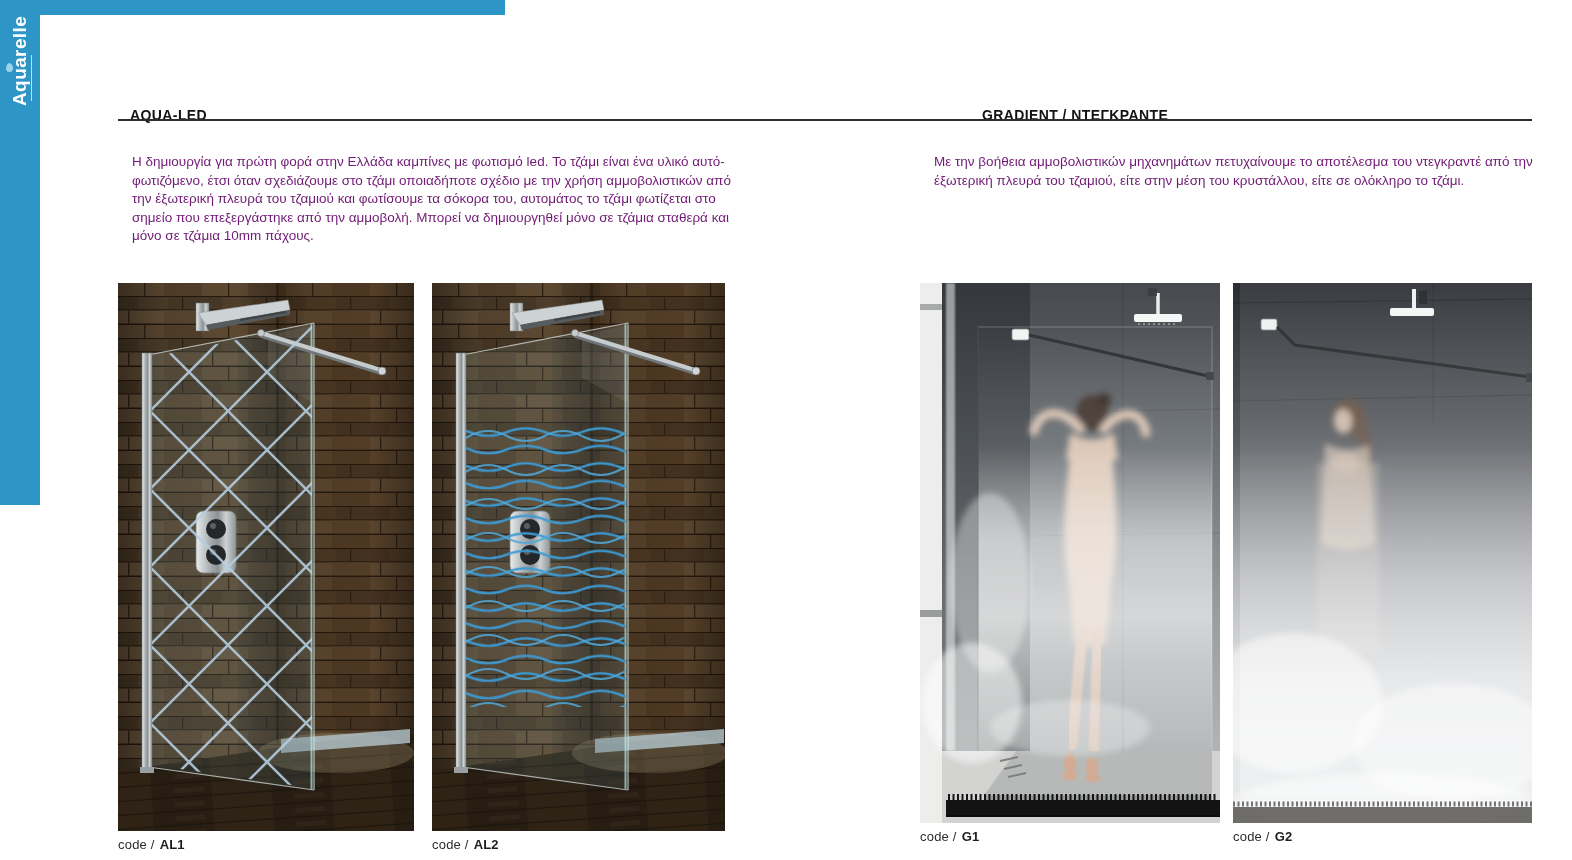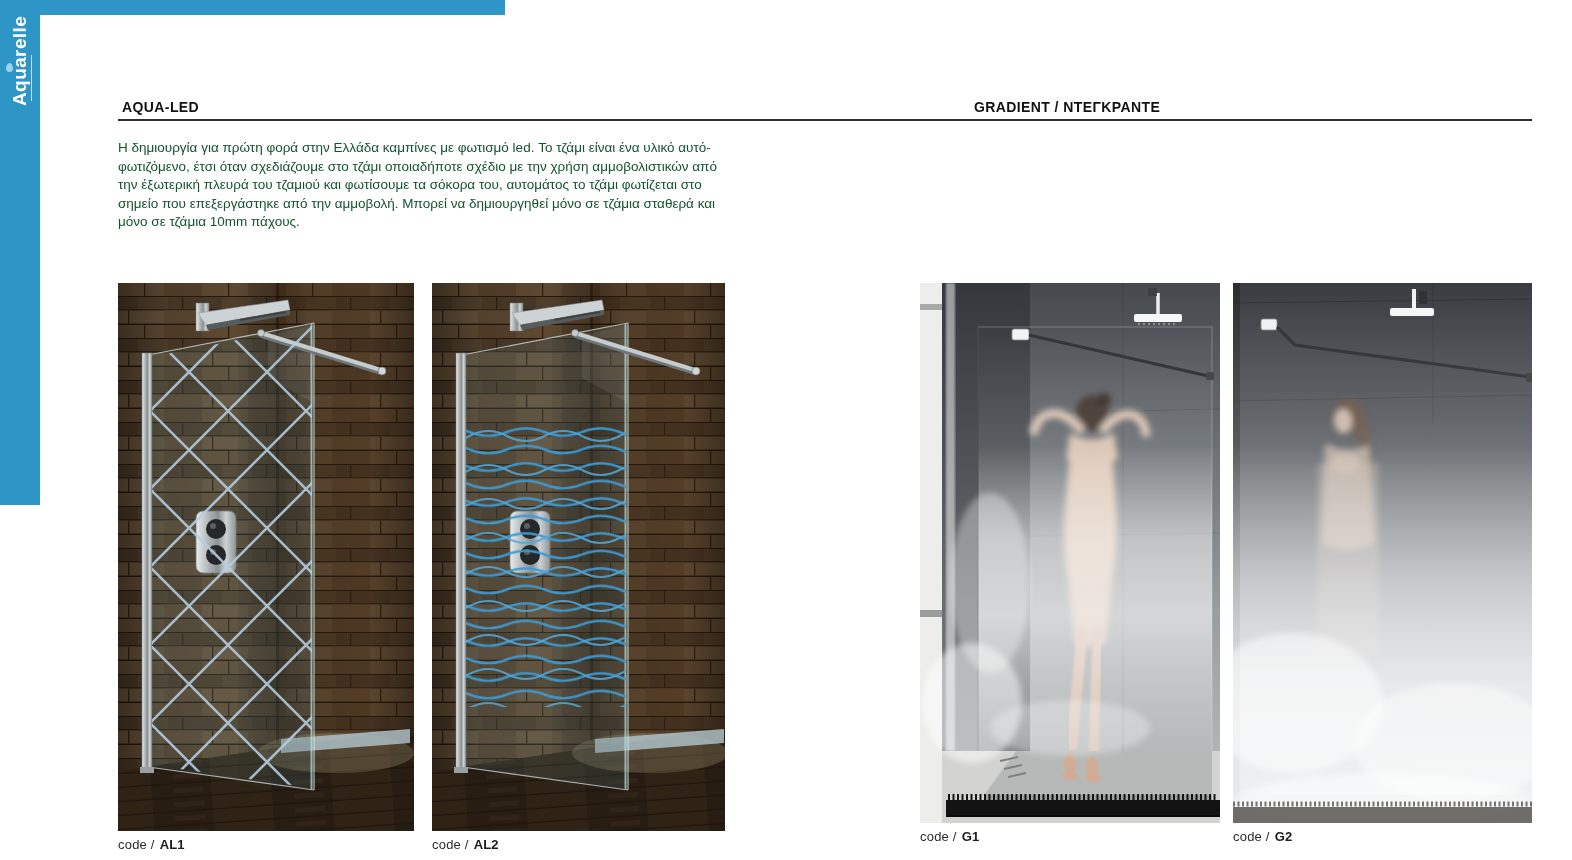--- a/index.html
+++ b/index.html
@@ -16,7 +16,7 @@
   .brand-underline{position:absolute;left:31px;top:55px;width:1px;height:46px;background:rgba(255,255,255,.7);}
 
   
-  .heading{position:absolute;top:95px;margin:4px;font-size:14px;line-height:16px;font-weight:bold;
+  .heading{position:absolute;top:95px;margin:12px;font-size:14px;line-height:16px;font-weight:bold;
            letter-spacing:.4px;color:#121212;}
   .heading.left{left:118px;}
   .heading.right{left:970px;}

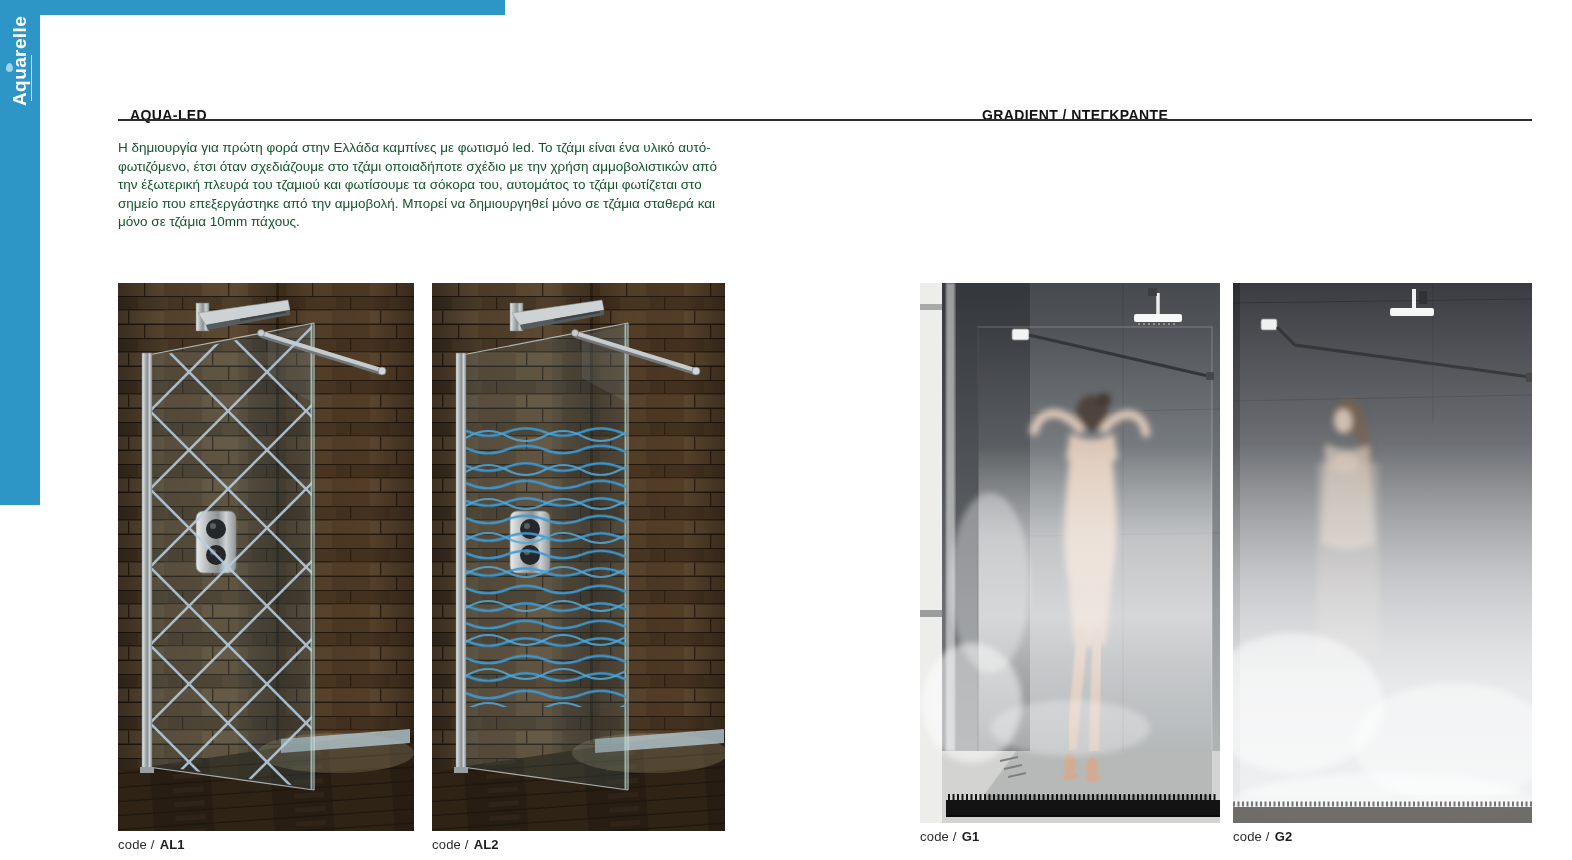--- a/index.html
+++ b/index.html
@@ -21,7 +21,7 @@
   .heading.left{left:118px;}
   .heading.right{left:970px;}
   .rule{position:absolute;left:118px;top:119px;width:1414px;height:2px;background:#2d2d2d;}
-  .desc{position:absolute;top:139px;margin:0;font-size:13.5px;line-height:18.6px;color:#14532d;}
+  .desc{position:absolute;top:139px;margin:14px;font-size:13.5px;line-height:18.6px;color:#701a75;}
   .desc.left{left:118px;width:622px;}
   .desc.right{left:920px;width:612px;}
 

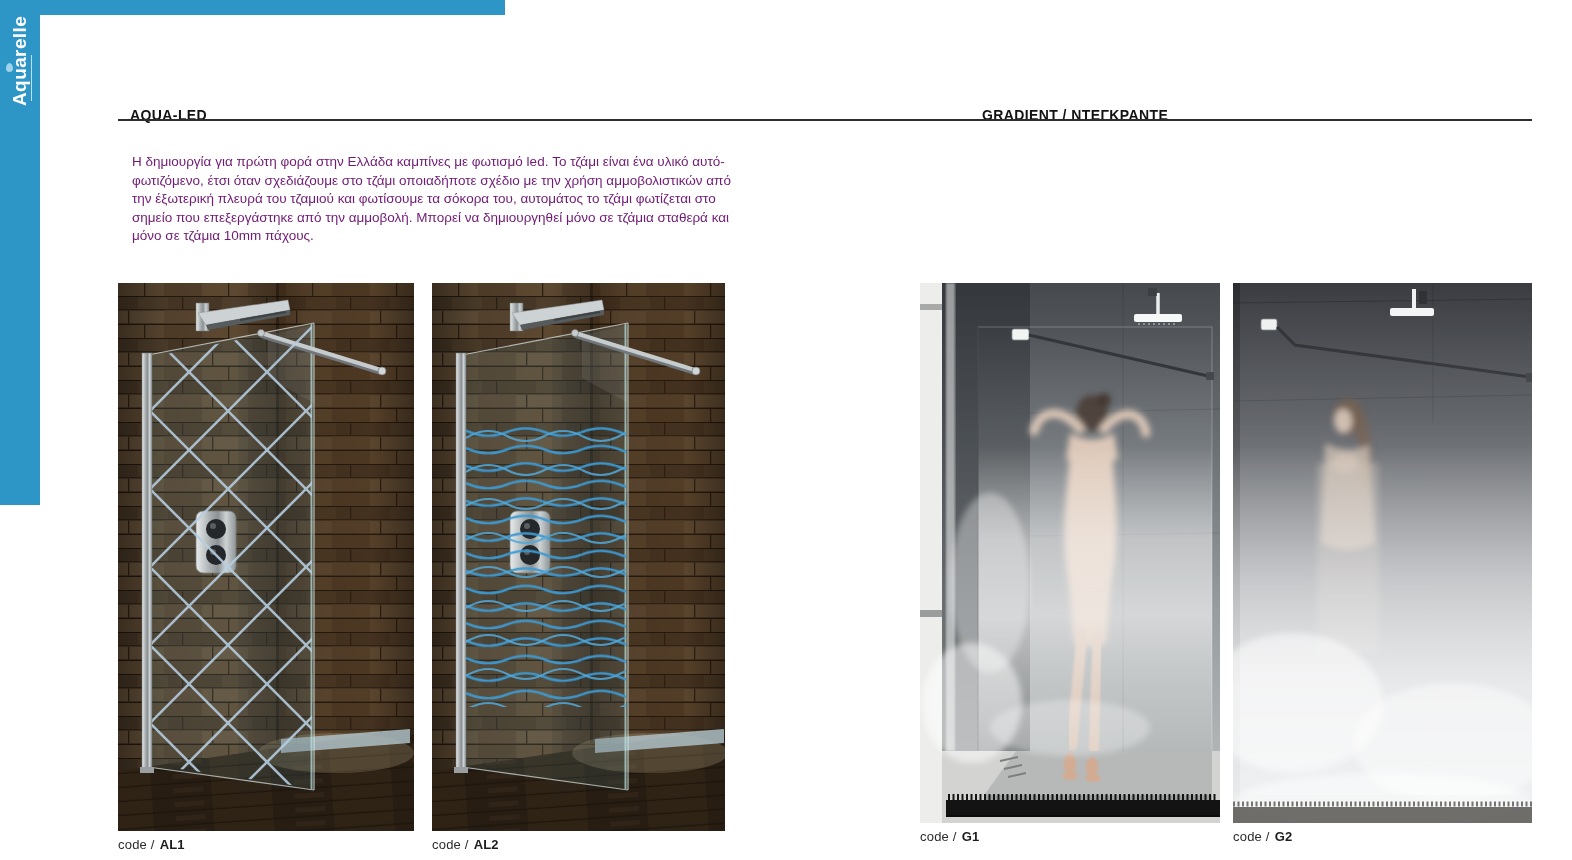--- a/index.html
+++ b/index.html
@@ -50,6 +50,7 @@
   <h2 class="heading right">GRADIENT / ΝΤΕΓΚΡΑΝΤΕ</h2>
   <div class="rule"></div>
   <p class="desc left">Η δημιουργία για πρώτη φορά στην Ελλάδα καμπίνες με φωτισμό led. Το τζάμι είναι ένα υλικό αυτό-φωτιζόμενο, έτσι όταν σχεδιάζουμε στο τζάμι οποιαδήποτε σχέδιο με την χρήση αμμοβολιστικών από την έξωτερική πλευρά του τζαμιού και φωτίσουμε τα σόκορα του, αυτομάτος το τζάμι φωτίζεται στο σημείο που επεξεργάστηκε από την αμμοβολή. Μπορεί να δημιουργηθεί μόνο σε τζάμια σταθερά και μόνο σε τζάμια 10mm πάχους.</p>
+  <p class="desc right">Με την βοήθεια αμμοβολιστικών μηχανημάτων πετυχαίνουμε το αποτέλεσμα του ντεγκραντέ από την έξωτερική πλευρά του τζαμιού, είτε στην μέση του κρυστάλλου, είτε σε ολόκληρο το τζάμι.</p>
 
   <div class="figures left">
 

